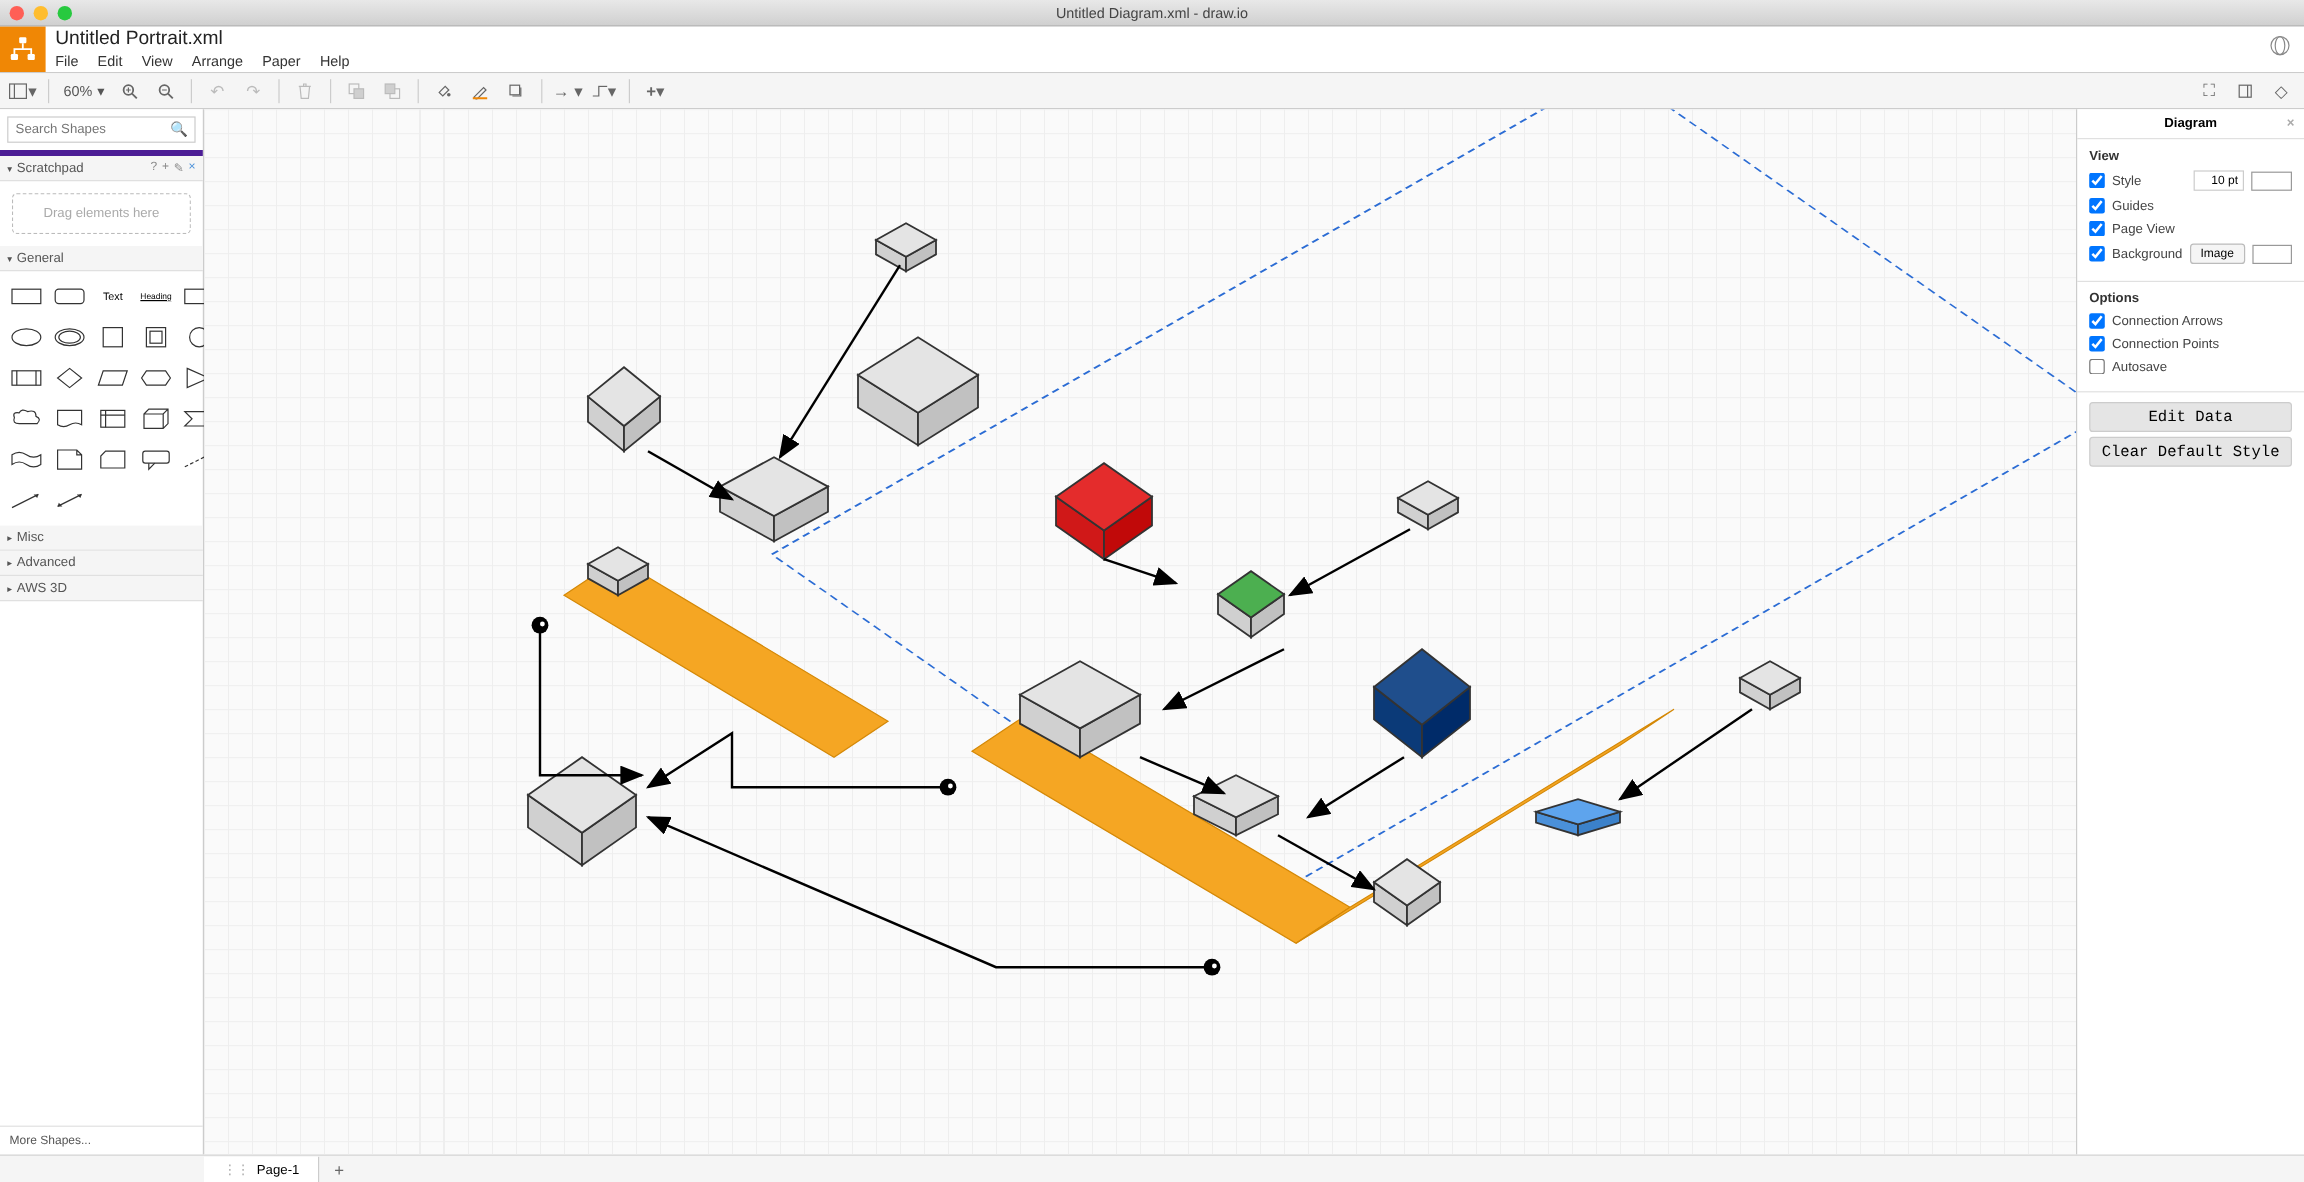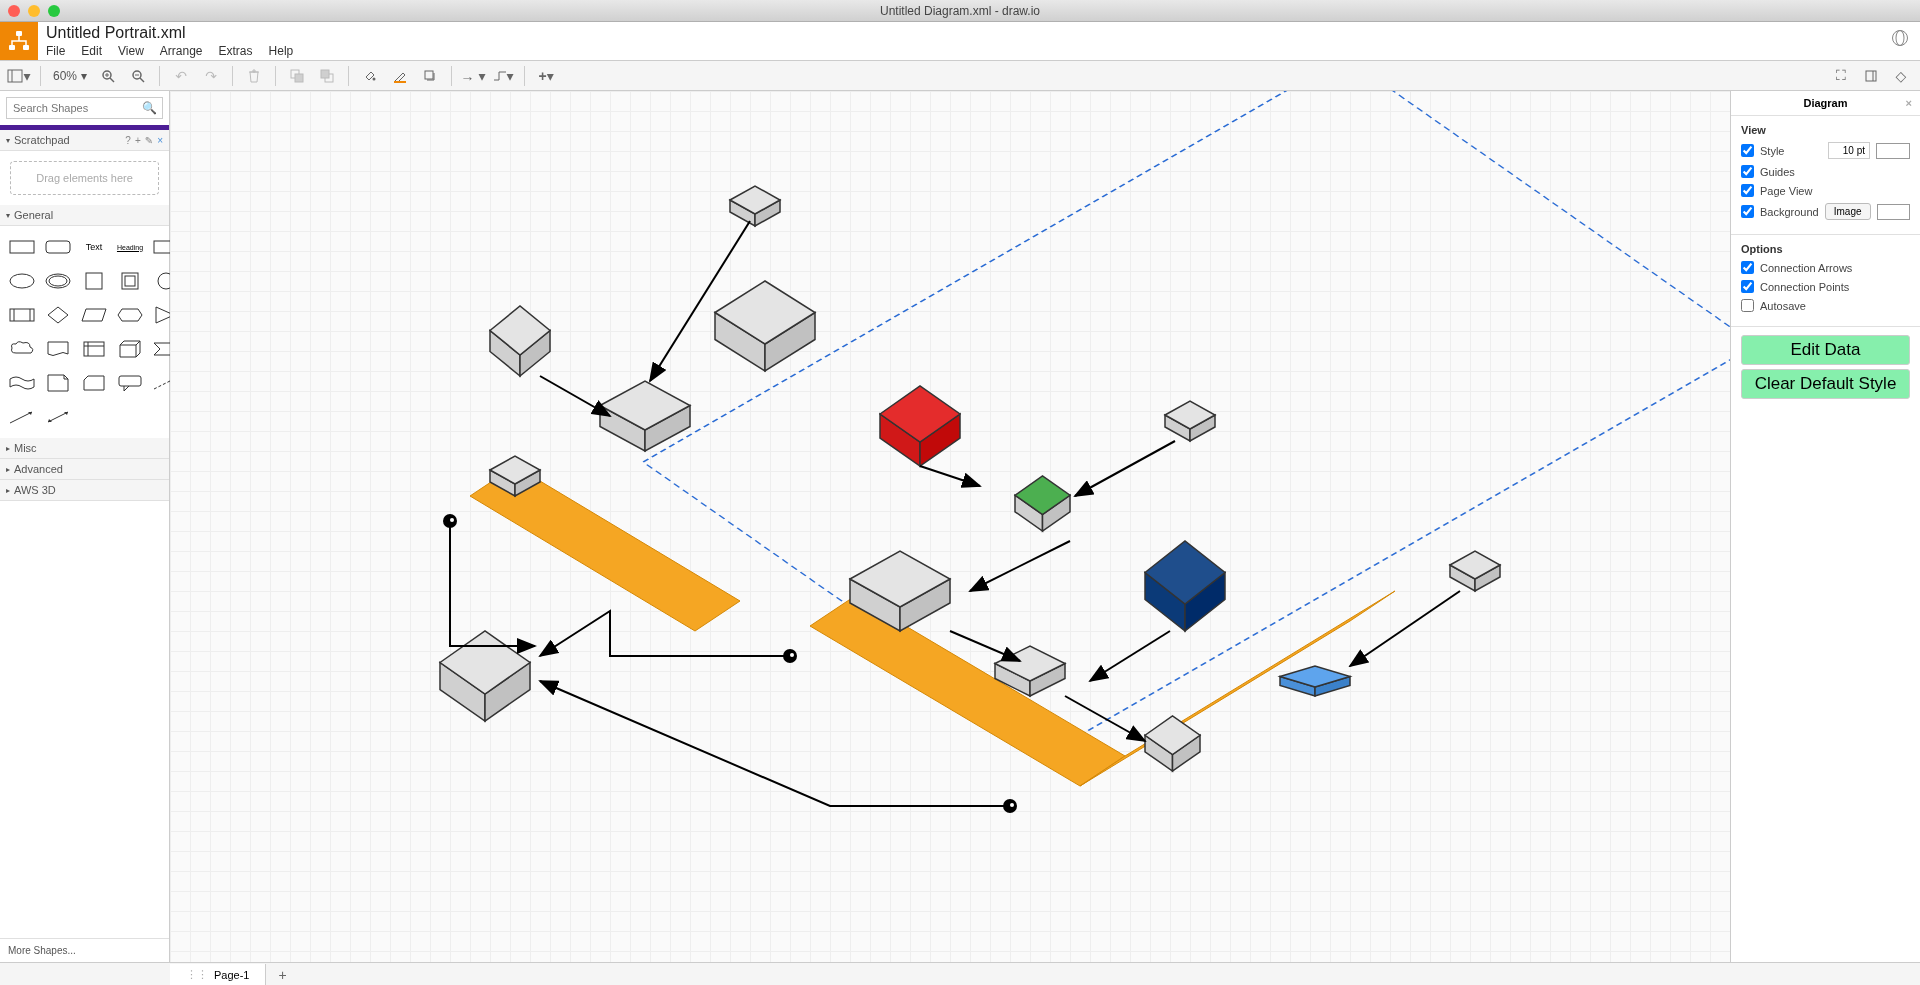--- a/index.html
+++ b/index.html
@@ -96,7 +96,7 @@
       <span>Edit</span>
       <span>View</span>
       <span>Arrange</span>
-      <span>Extras</span>
+      <span>Paper</span>
       <span>Help</span>
     </div>
   </div>

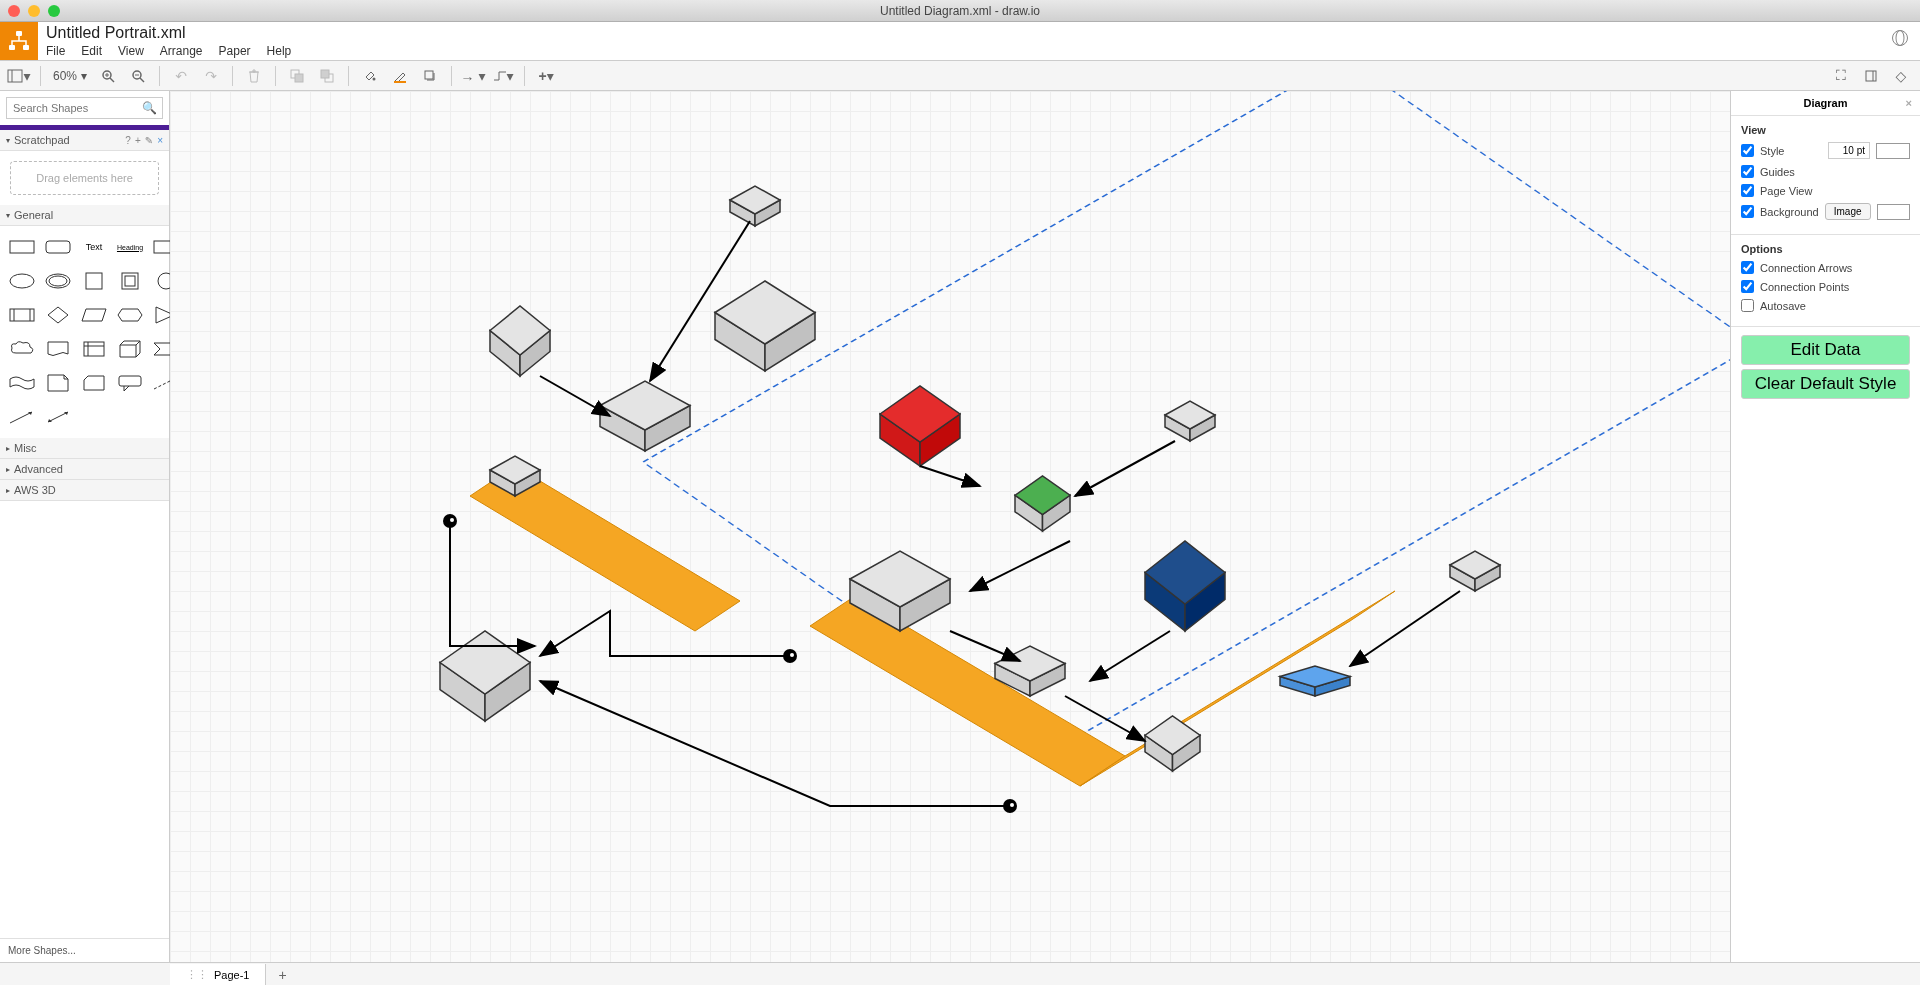--- a/index.html
+++ b/index.html
@@ -61,7 +61,7 @@
 .sr-swatch { width: 34px; height: 16px; border: 1px solid #999; background: #fff; cursor: pointer; }
 .sr-btn { padding: 2px 8px; border: 1px solid #bbb; background: #f5f5f5; font-size: 10px; cursor: pointer; border-radius: 3px; }
 .sr-select { width: 100%; padding: 2px 4px; border: 1px solid #4a90d9; background: #fff; font-size: 11px; }
-.sr-wide-btn { width: 100%; padding: 4px; border: 1px solid #ccc; background: #86efac; font-size: 17px; cursor: pointer; margin-bottom: 4px; border-radius: 3px; }
+.sr-wide-btn { width: 100%; padding: 4px; border: 1px solid #ccc; background: #e5e5e5; font-size: 13px; cursor: pointer; margin-bottom: 4px; border-radius: 3px; font-family: Liberation Mono, monospace; }
 
 .statusbar { height: 24px; background: #f5f5f5; border-top: 1px solid #ccc; display: flex; align-items: center; }
 .page-tab { padding: 4px 16px; font-size: 11px; border-right: 1px solid #ccc; background: #fff; display: flex; align-items: center; gap: 6px; }

